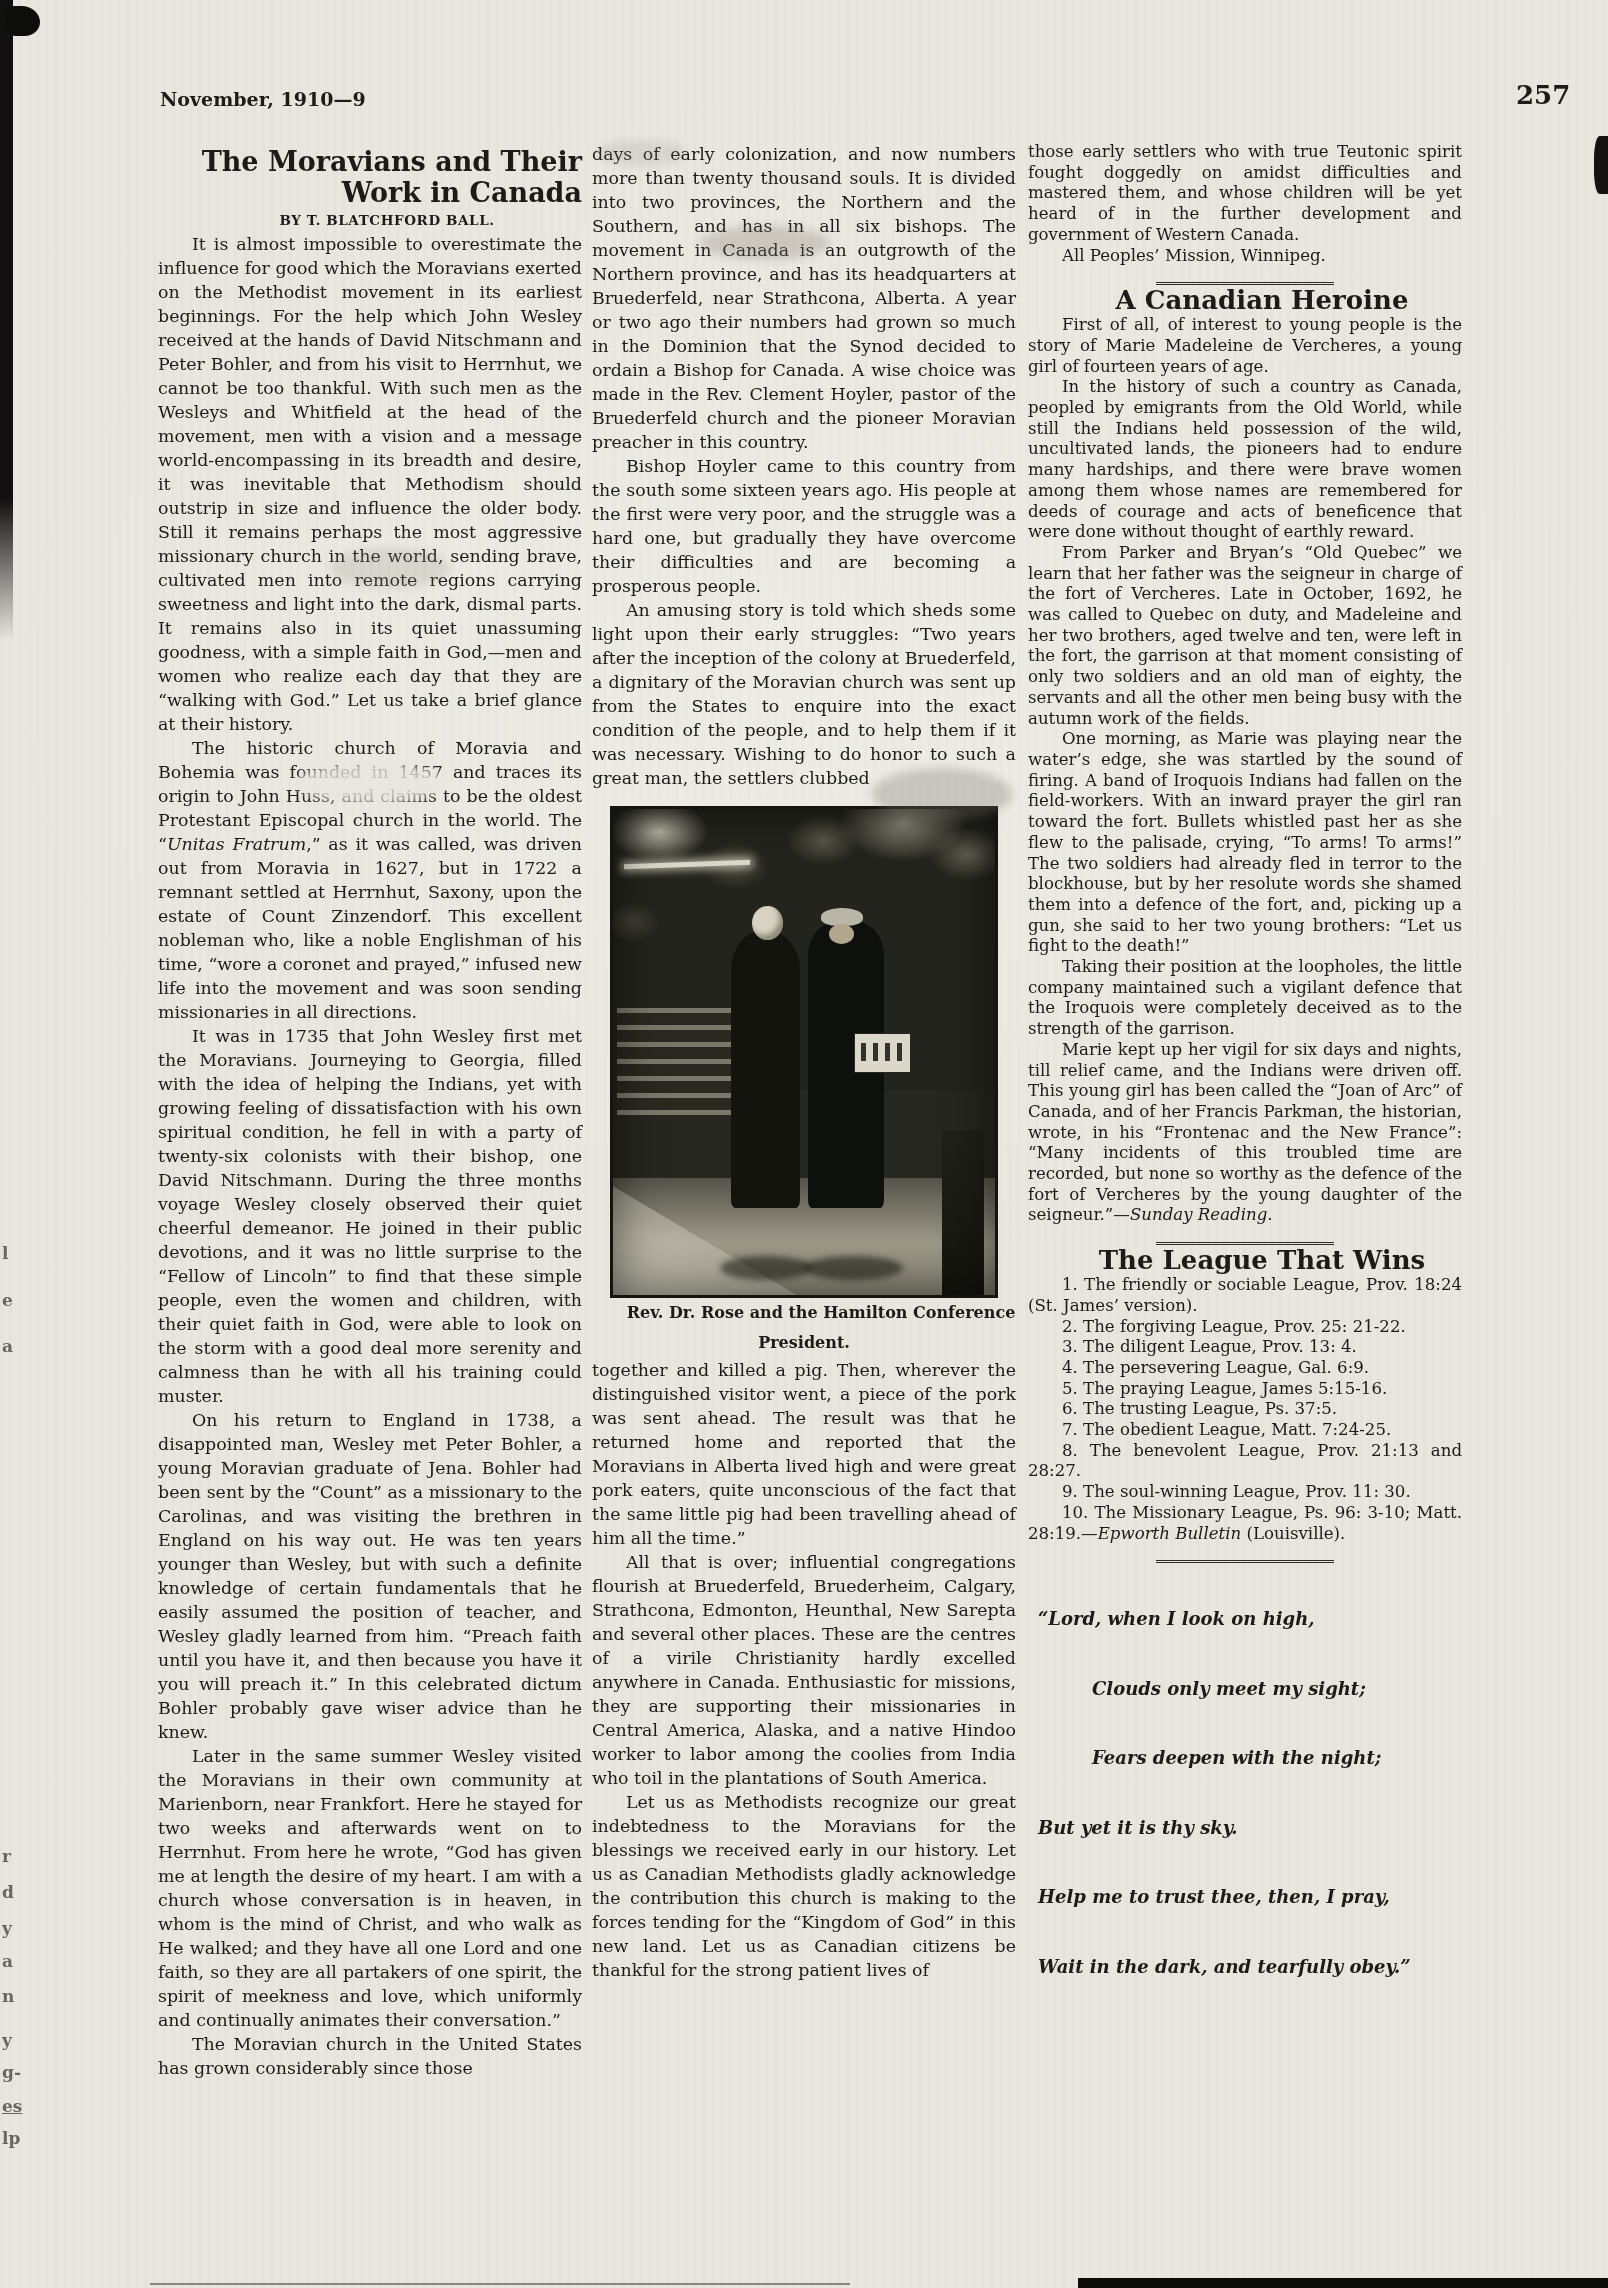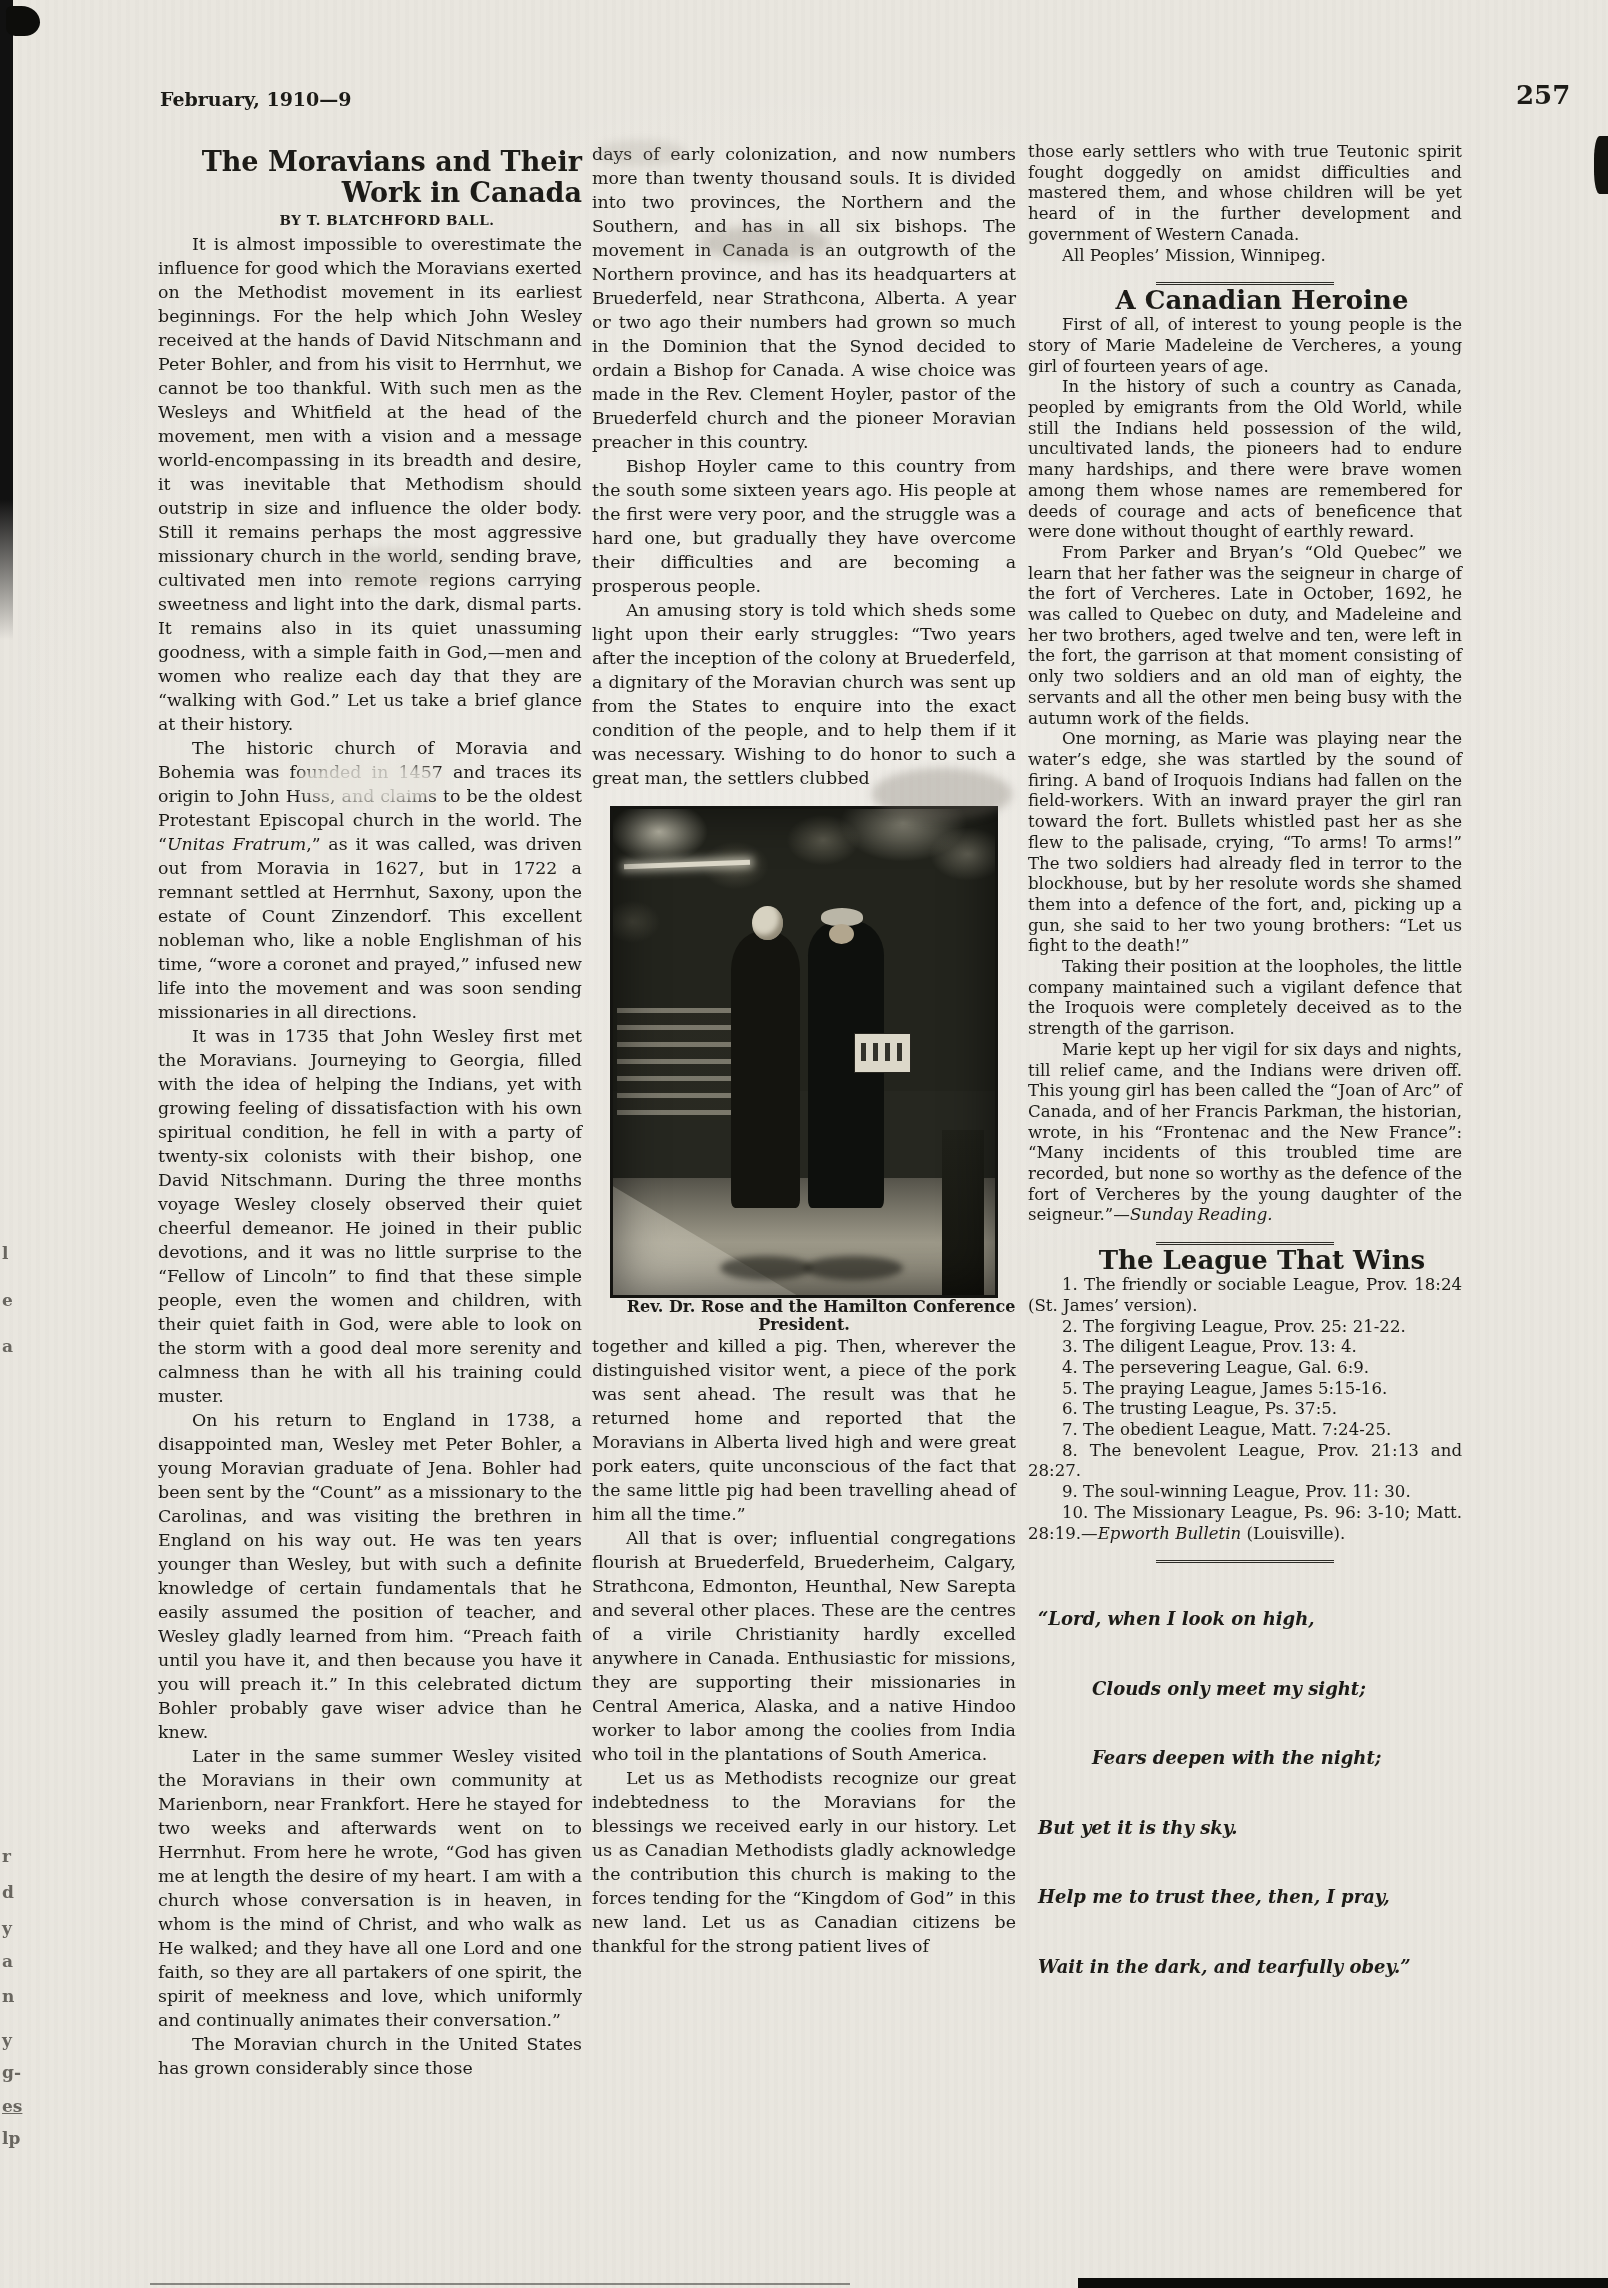--- a/index.html
+++ b/index.html
@@ -84,7 +84,7 @@
 
 <div class="page">
 
-  <div class="issue">February, 1910—9</div>
+  <div class="issue">November, 1910—9</div>
   <div class="pagenum">257</div>
 
   <div class="col col1">

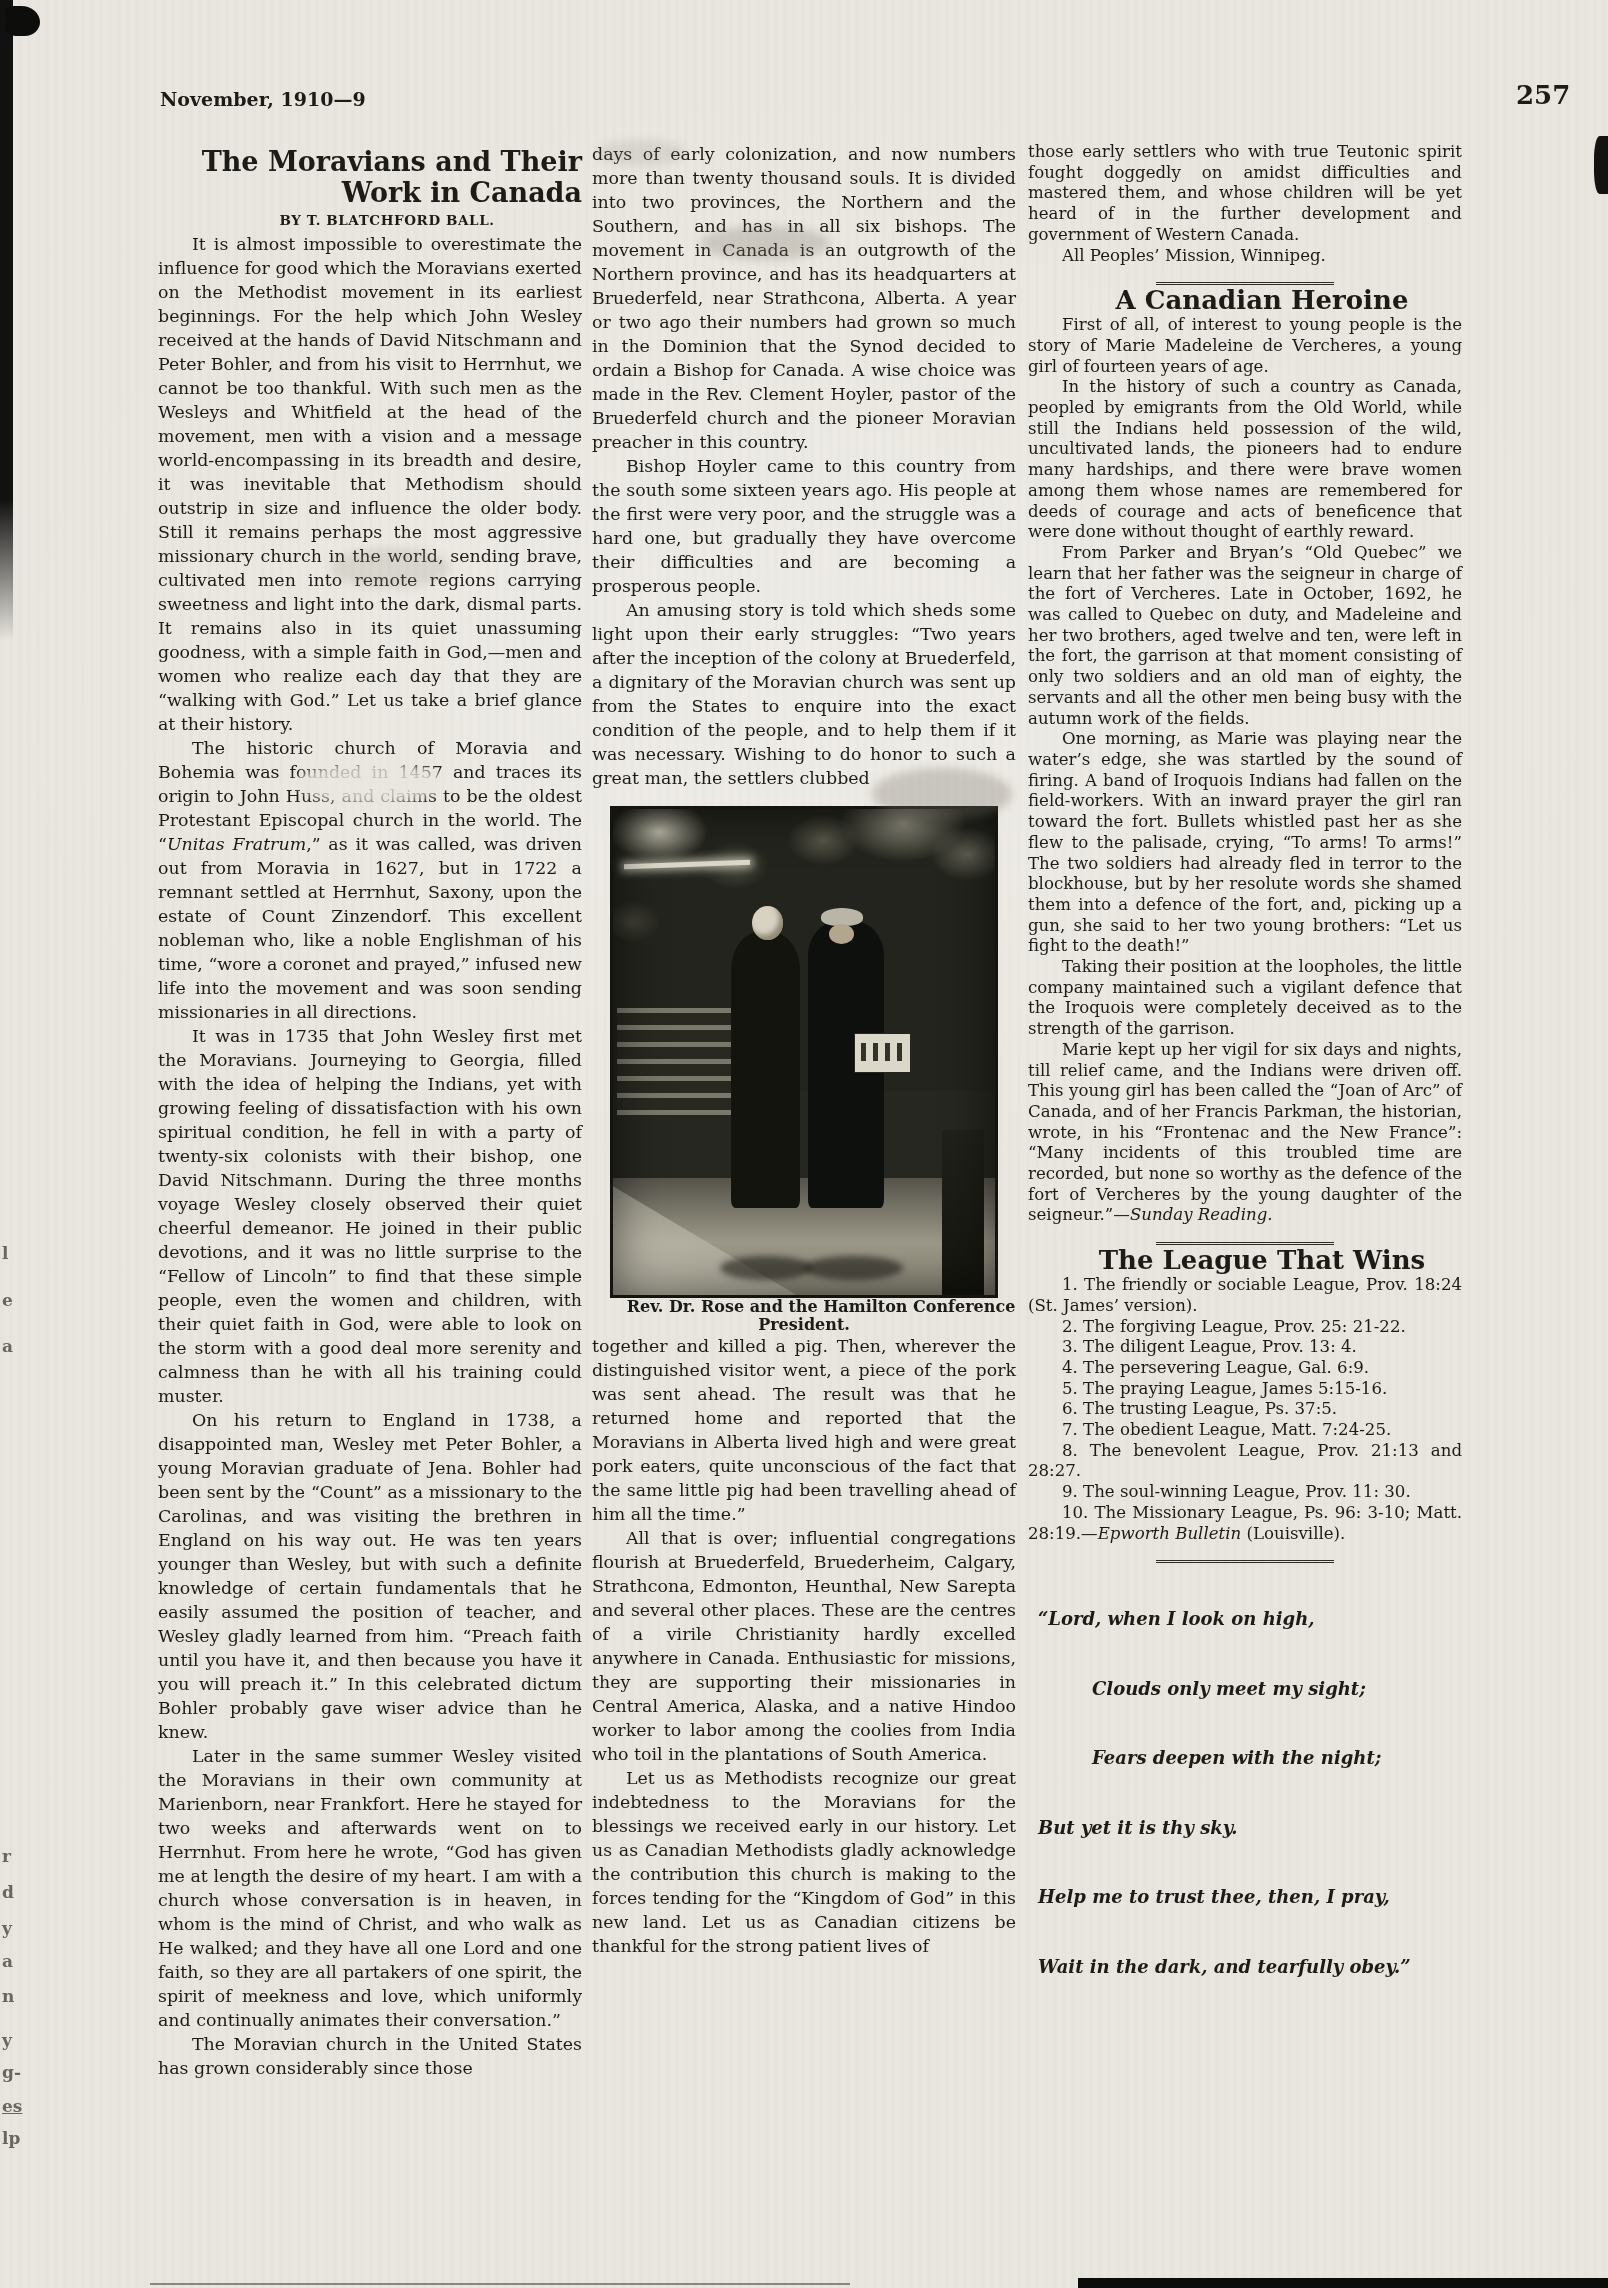--- a/index.html
+++ b/index.html
@@ -56,7 +56,7 @@
   .ph-sh1{left:28%;width:24%;}
   .ph-sh2{left:50%;width:26%;}
   .ph-vig{left:0;top:0;right:0;bottom:0;box-shadow:inset 0 0 50px rgba(0,0,0,.6);}
-  .caption{font-size:16px;line-height:18px;font-weight:bold;text-align:center;text-indent:0;
+  .caption{font-size:16px;line-height:30px;font-weight:bold;text-align:center;text-indent:0;
            margin:12px 18px 16px;}
   
   .poem{font-style:italic;font-weight:bold;font-size:18px;line-height:26.5px;text-align:left;margin-top:20px;}

